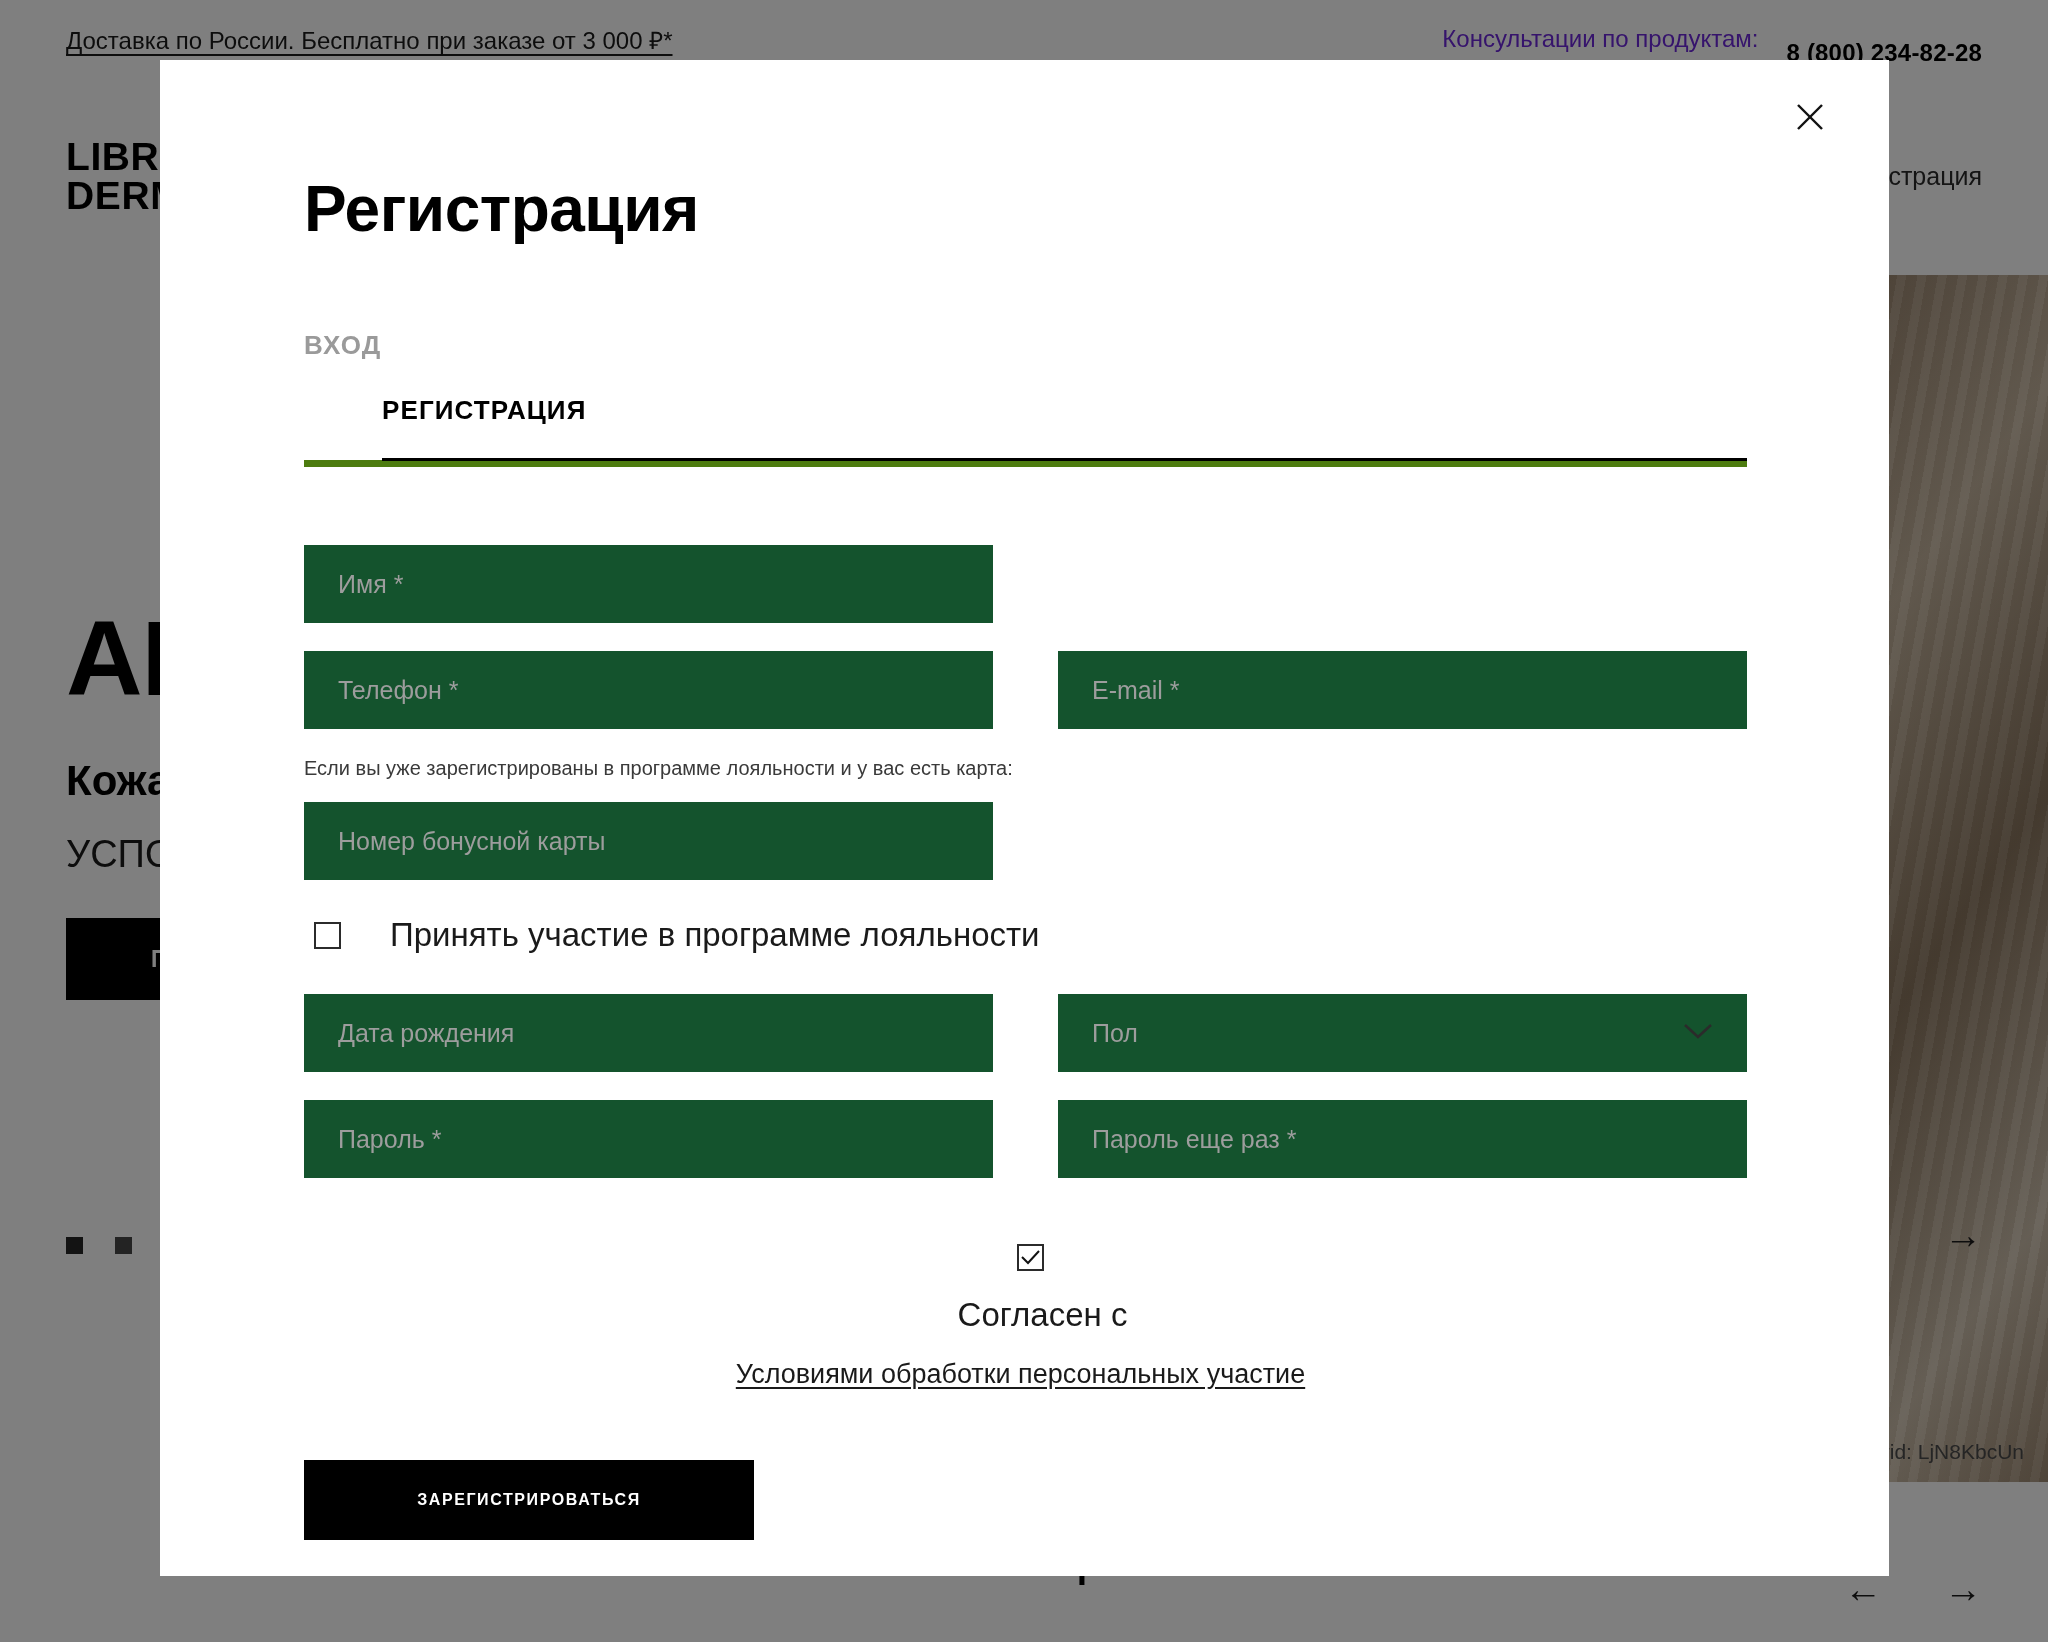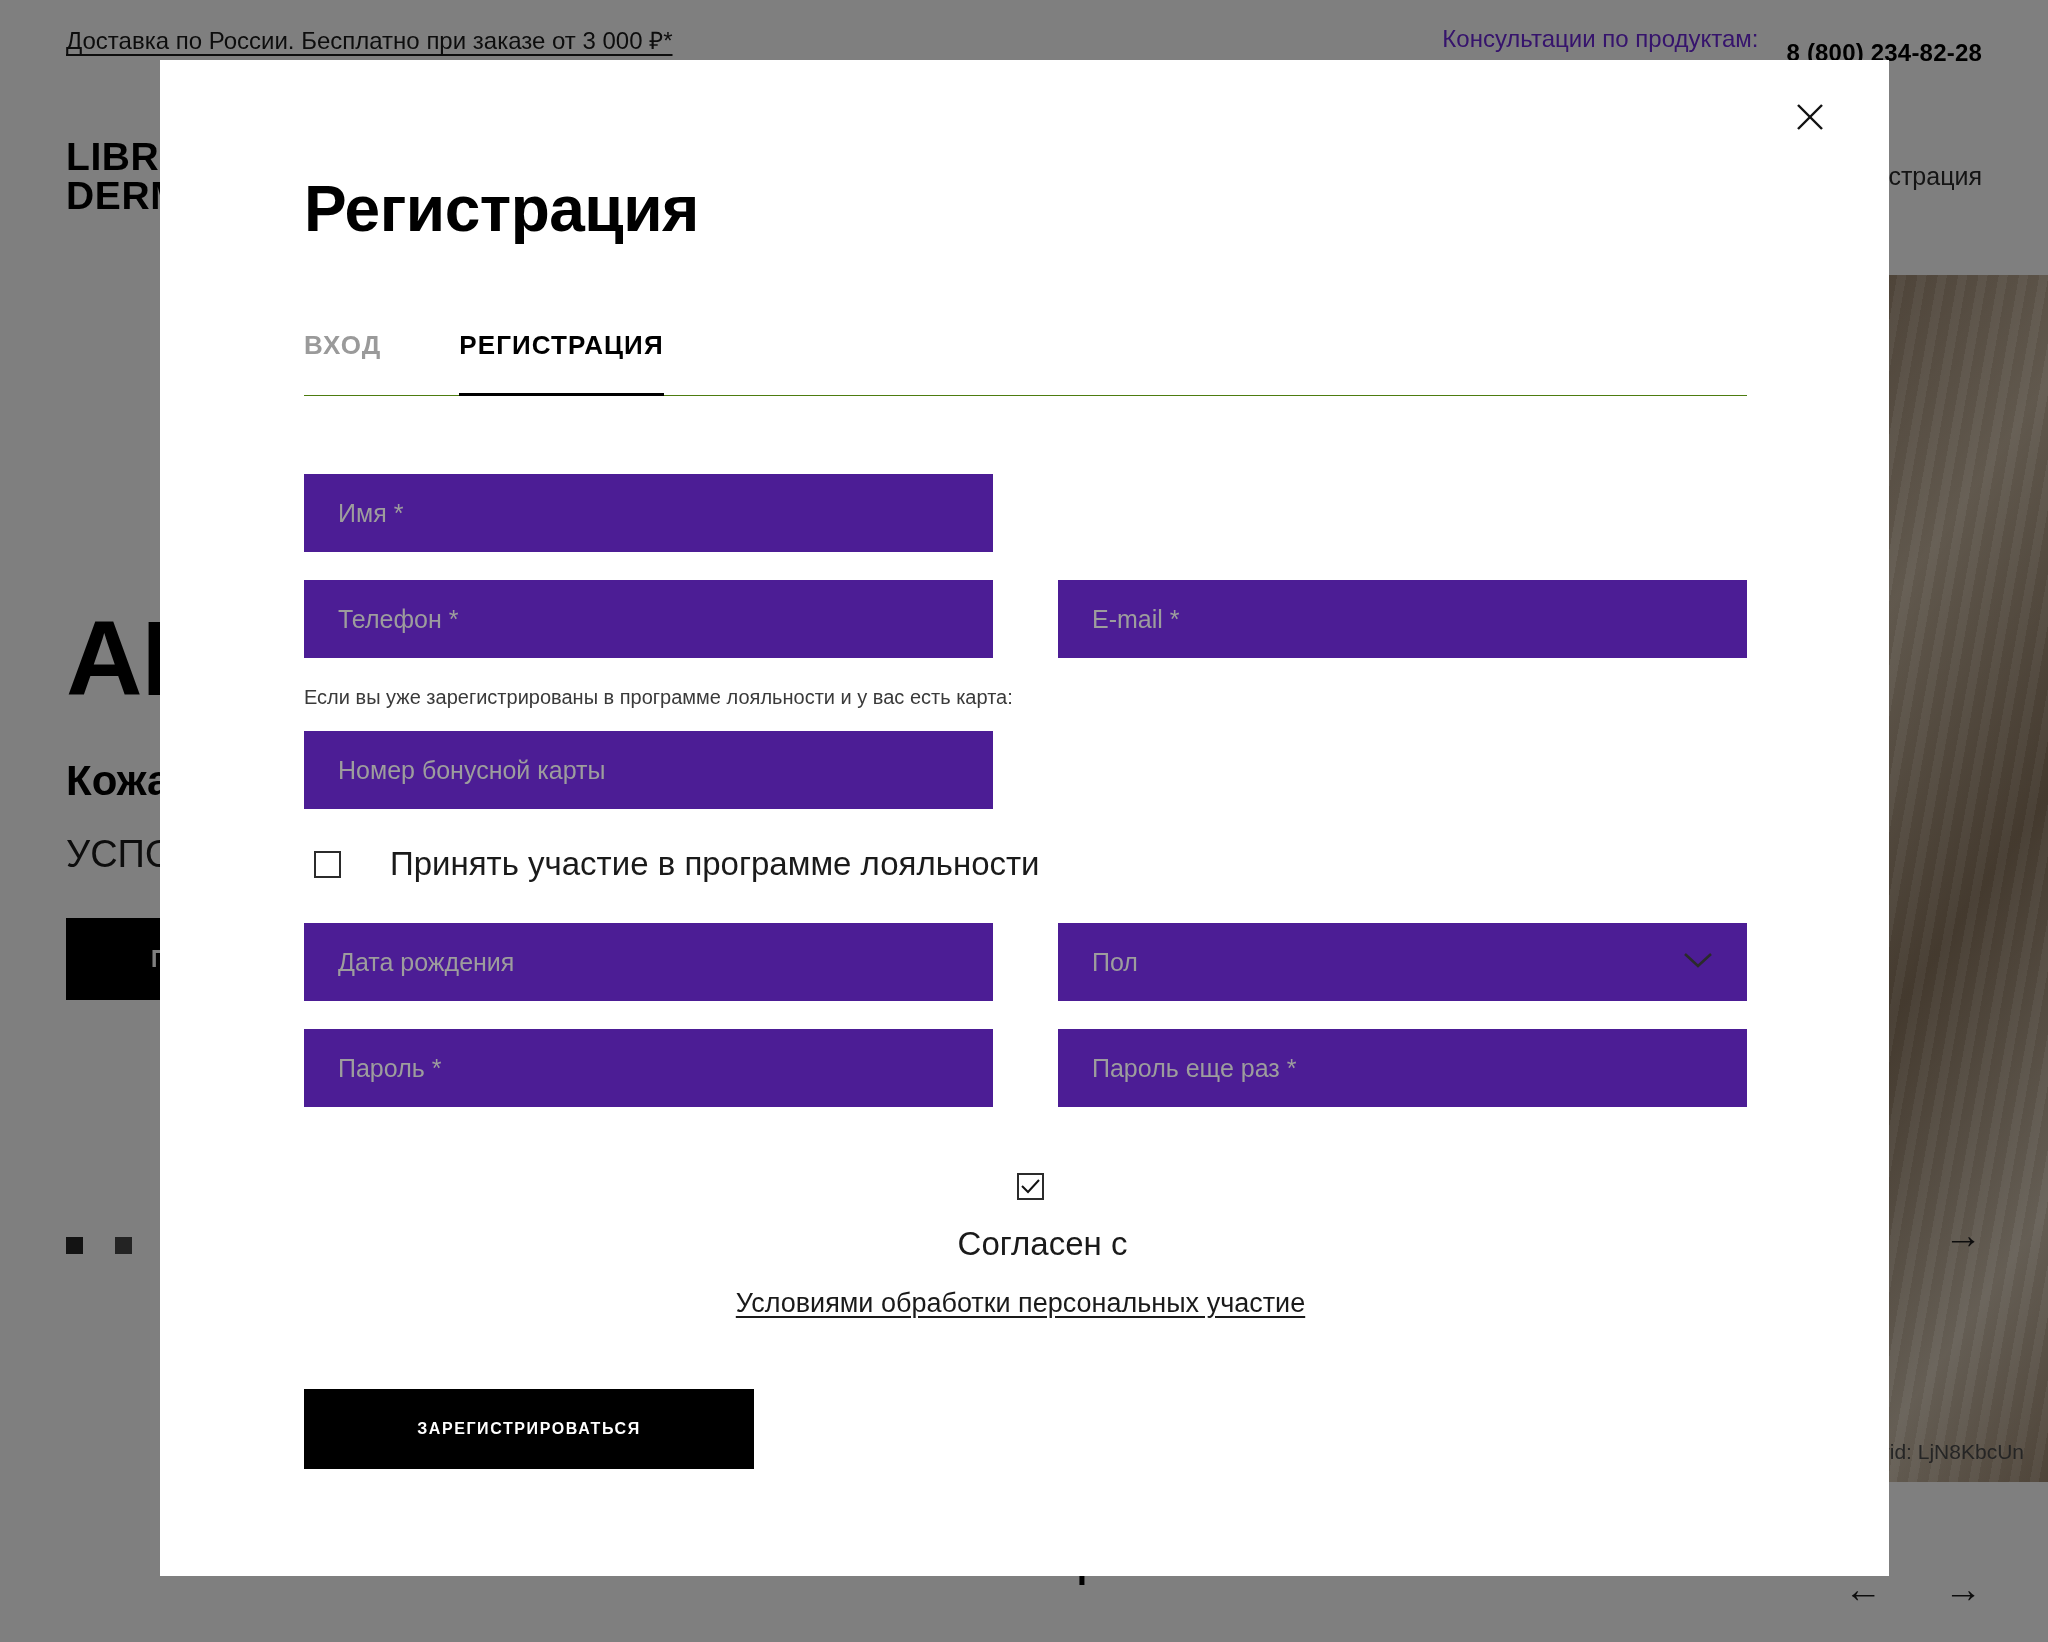--- a/index.html
+++ b/index.html
@@ -228,8 +228,9 @@
     margin-top: 84px;
     display: flex;
     gap: 0;
-    border-bottom: 1px solid #4d7c0f;
+    border-bottom: 7px solid #4d7c0f;
     width: 1443px;
+    flex-direction: column;
   }
   .tab {
     font-size: 26px;

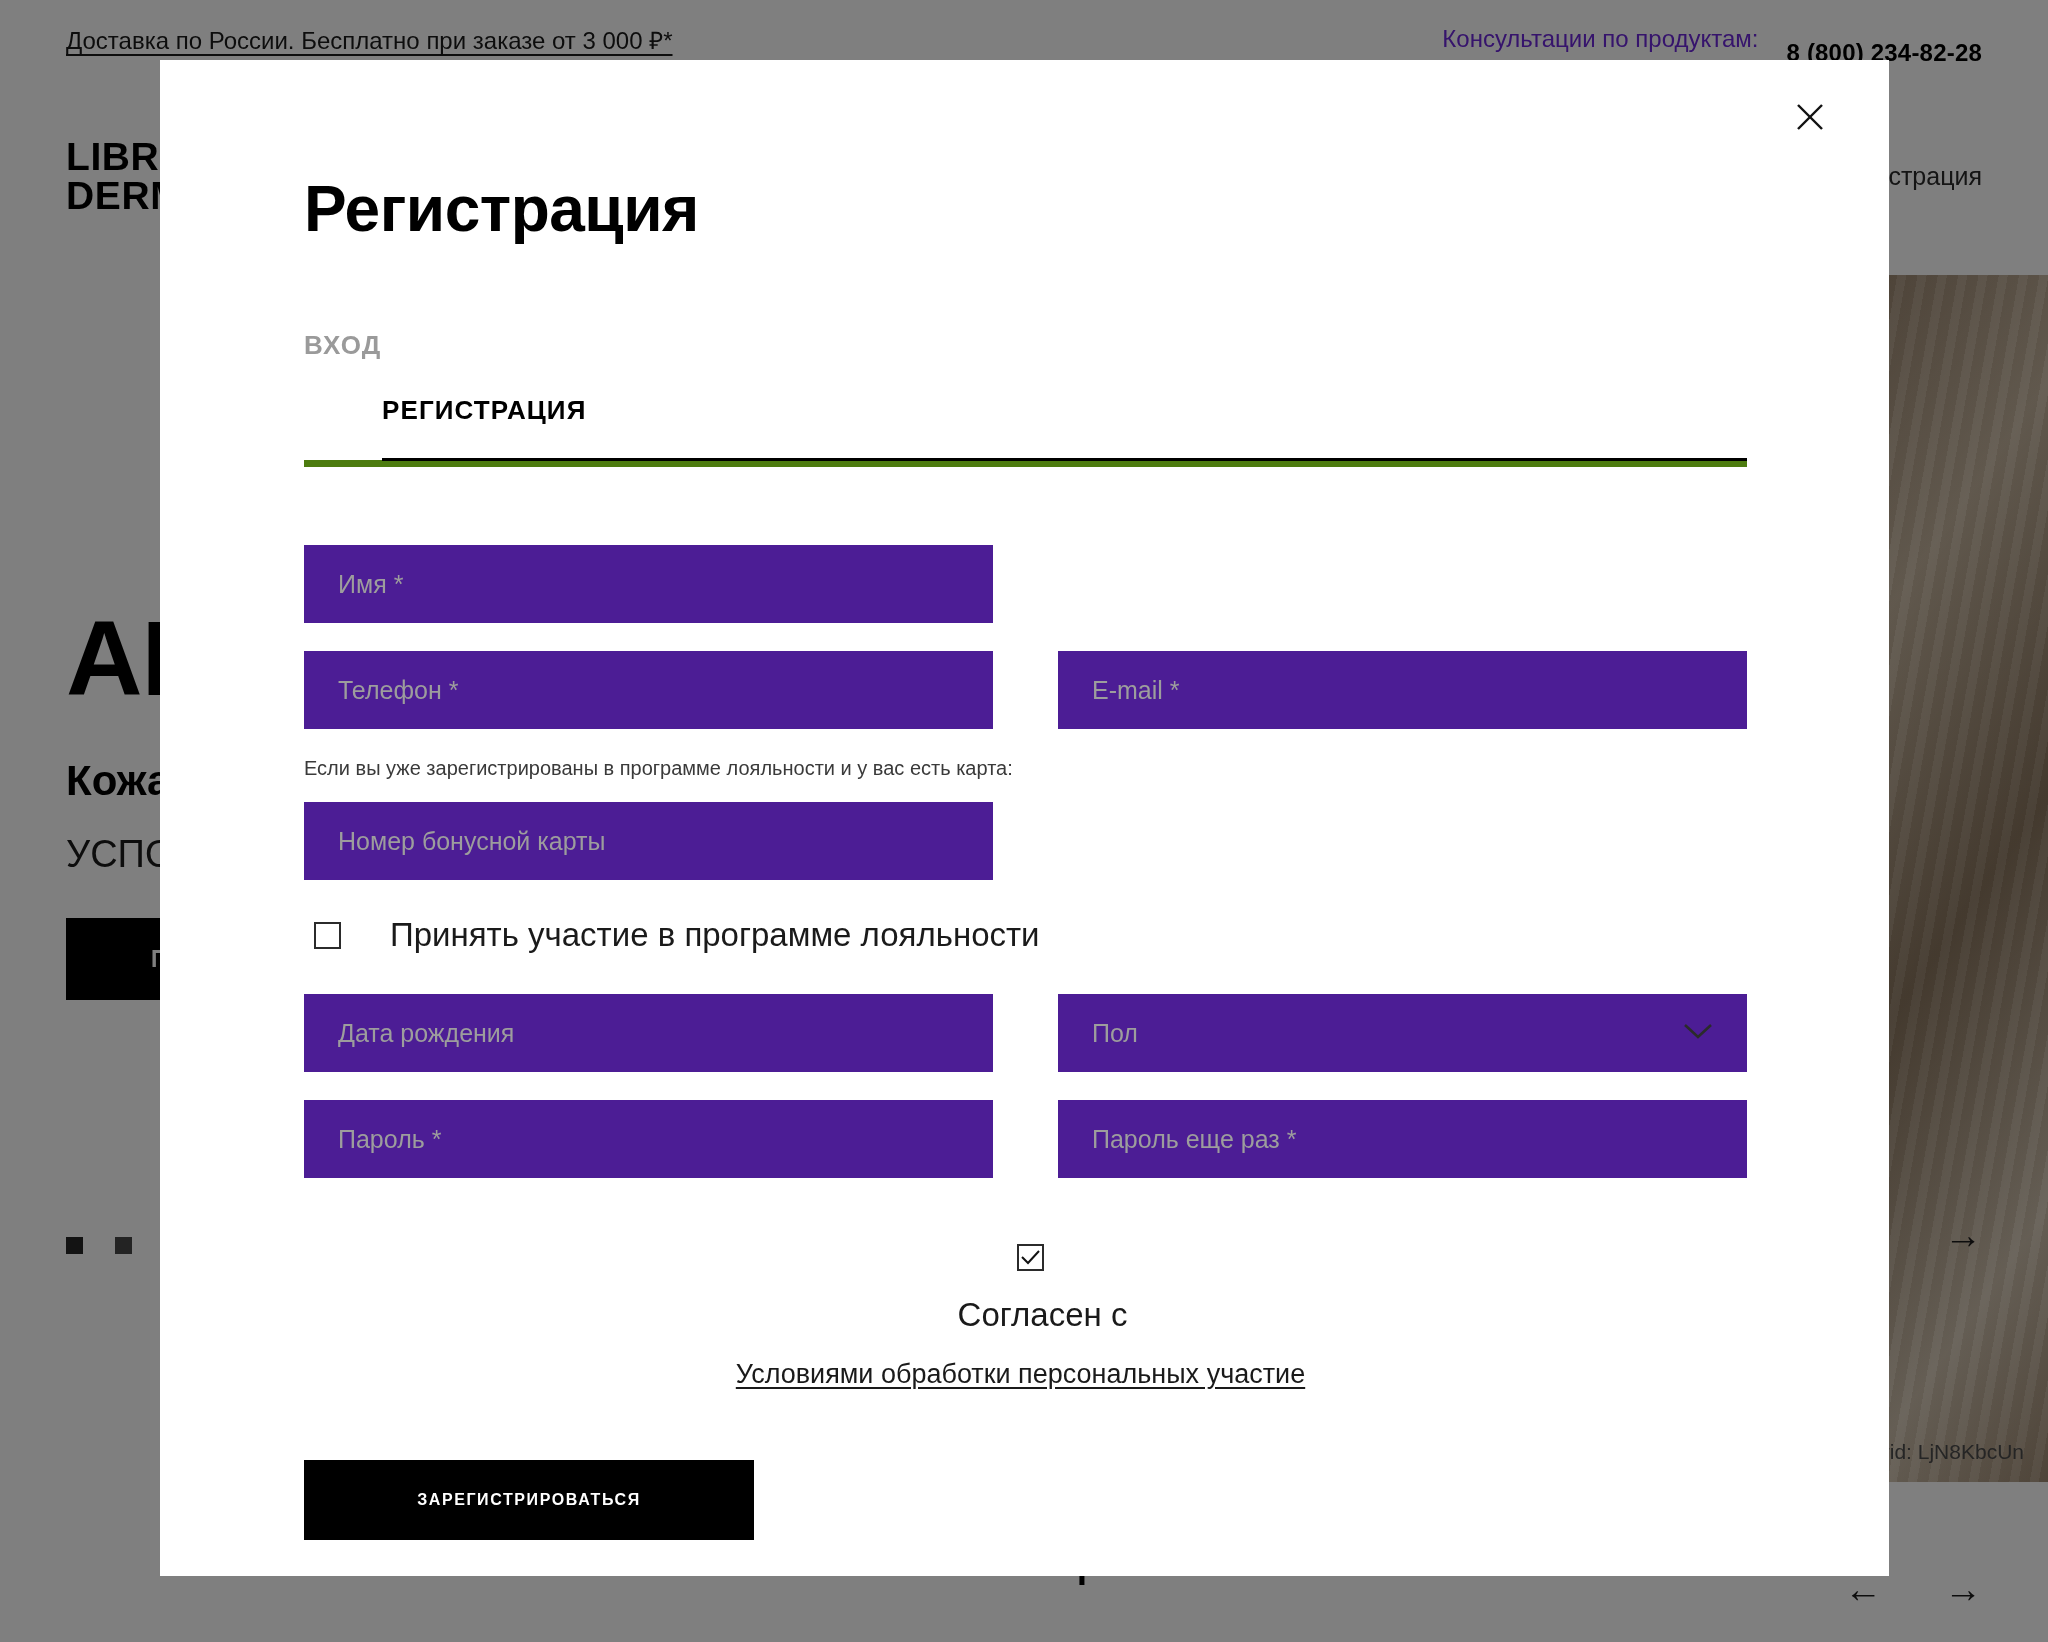--- a/index.html
+++ b/index.html
@@ -255,7 +255,7 @@
   .field {
     position: relative;
     height: 78px;
-    background: #4c1d95;
+    background: #14532d;
     display: flex;
     align-items: center;
     padding: 0 34px;

